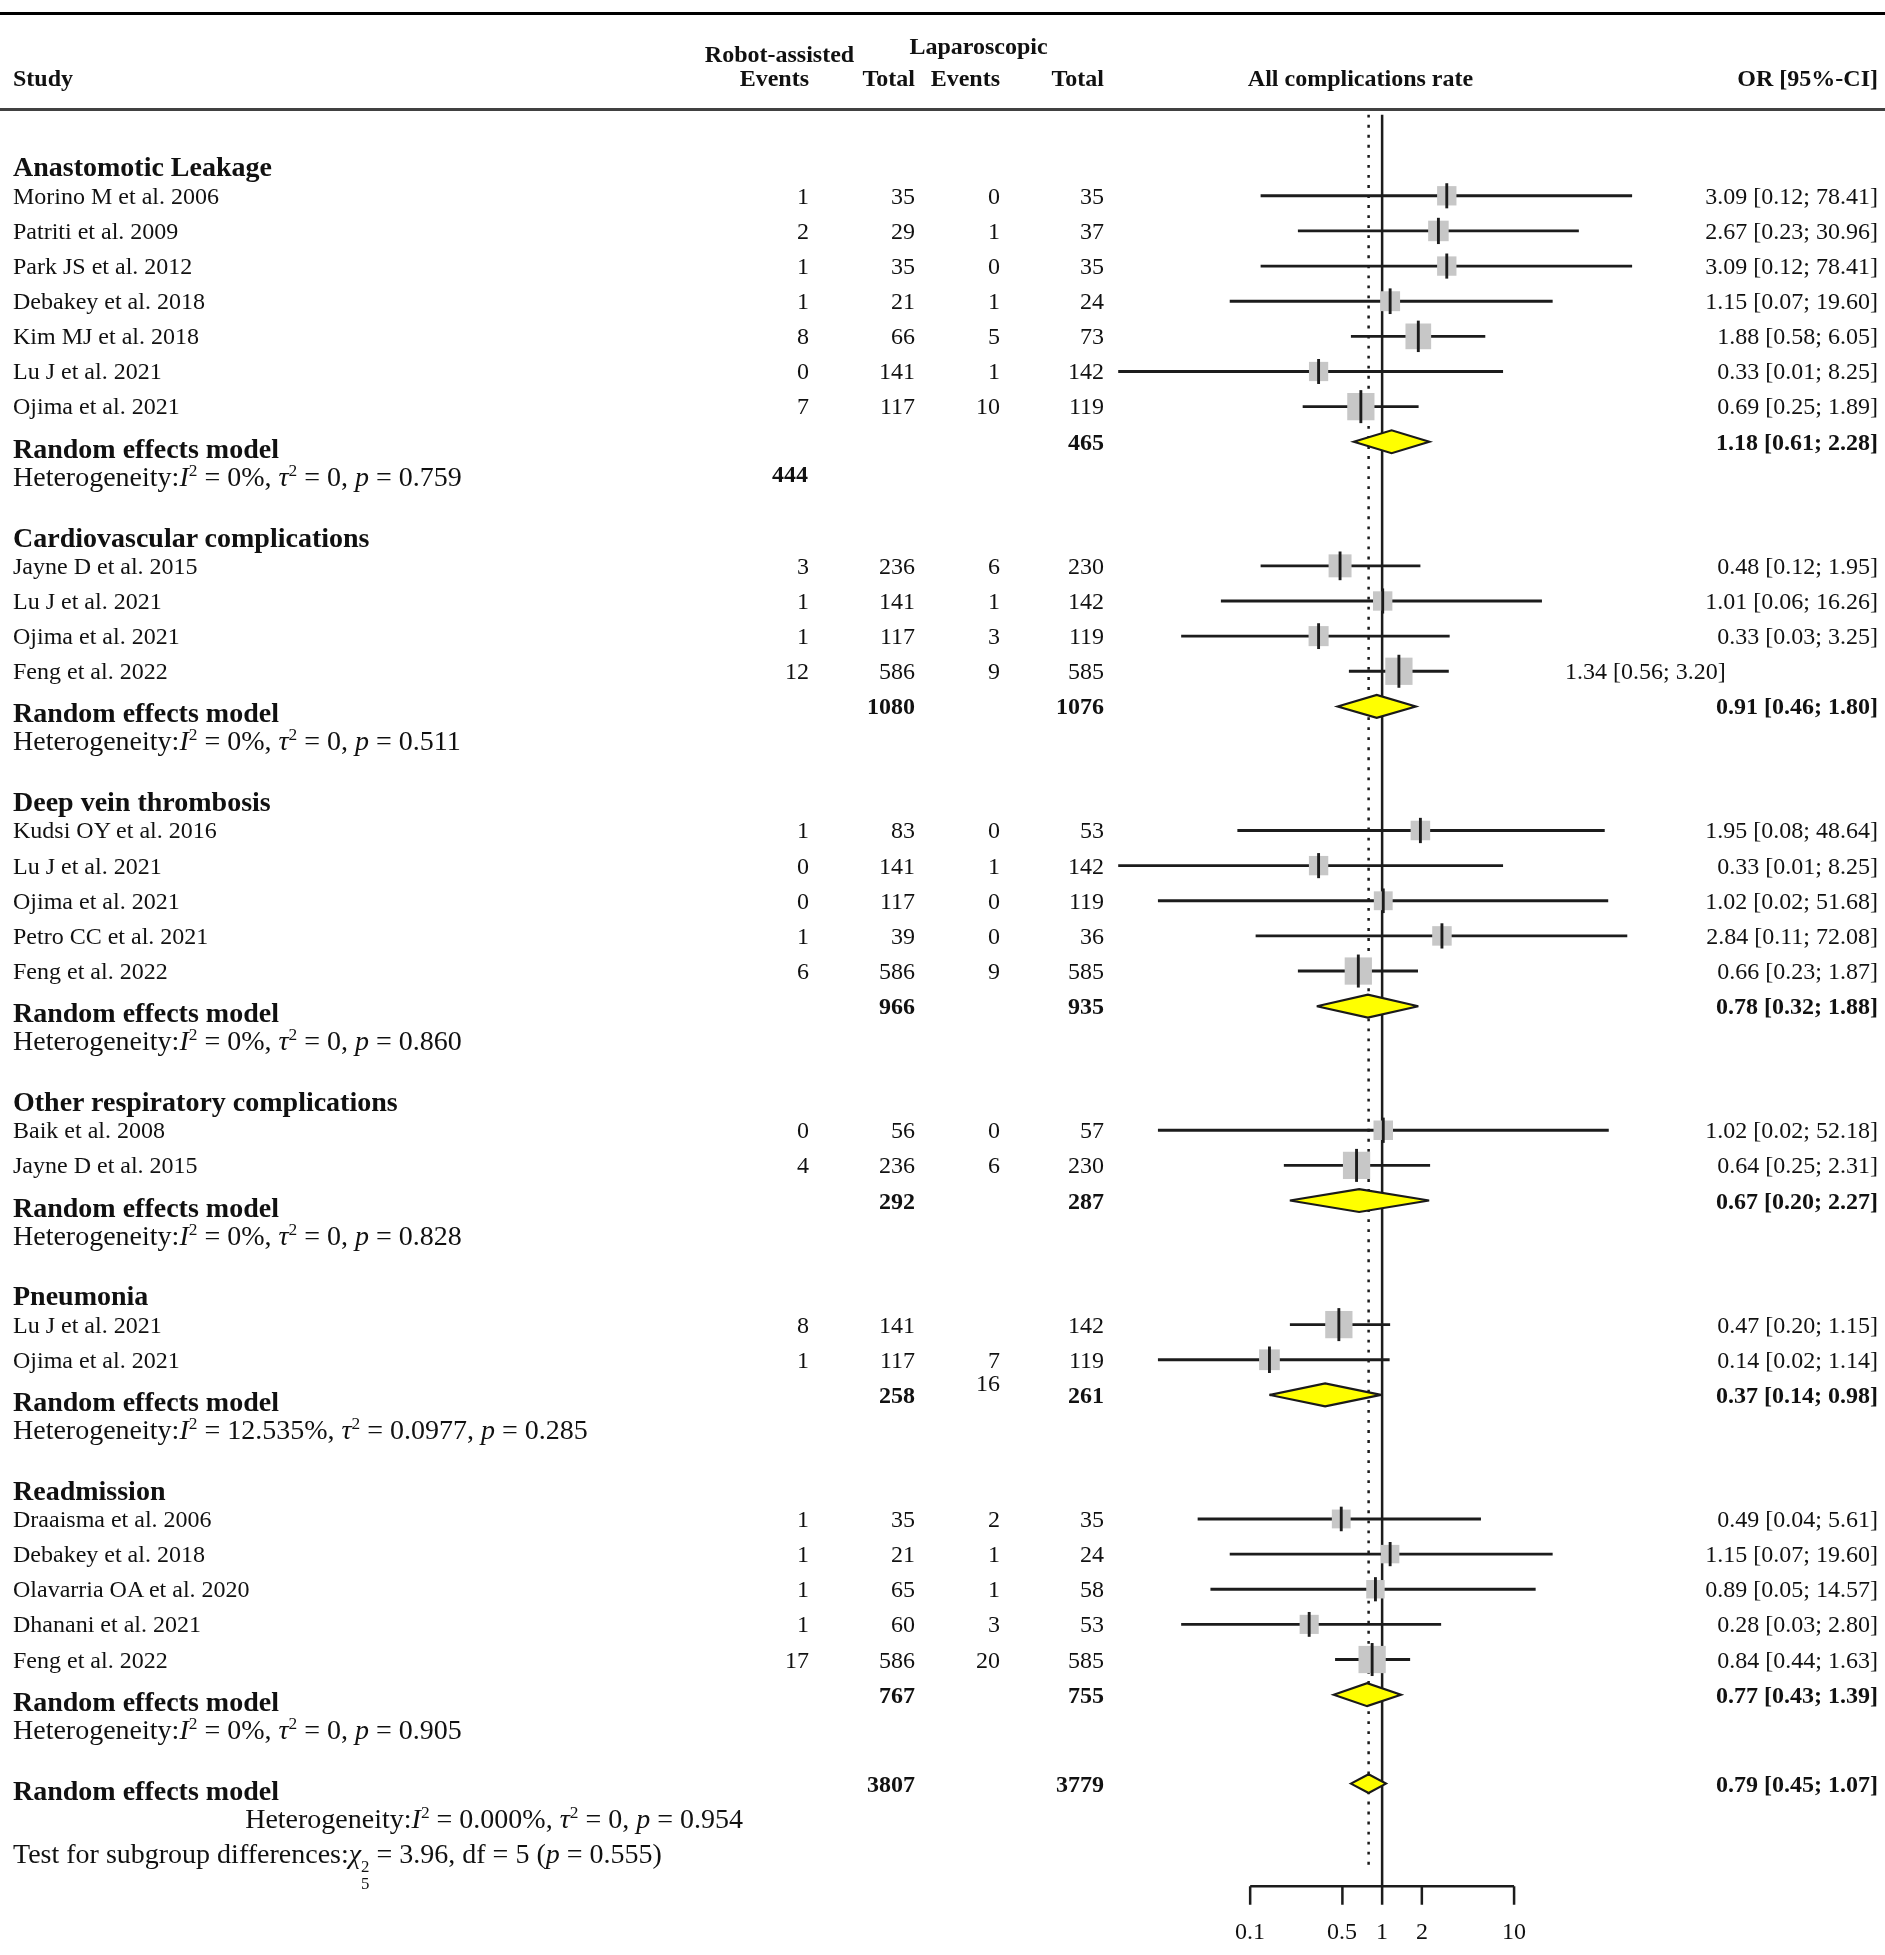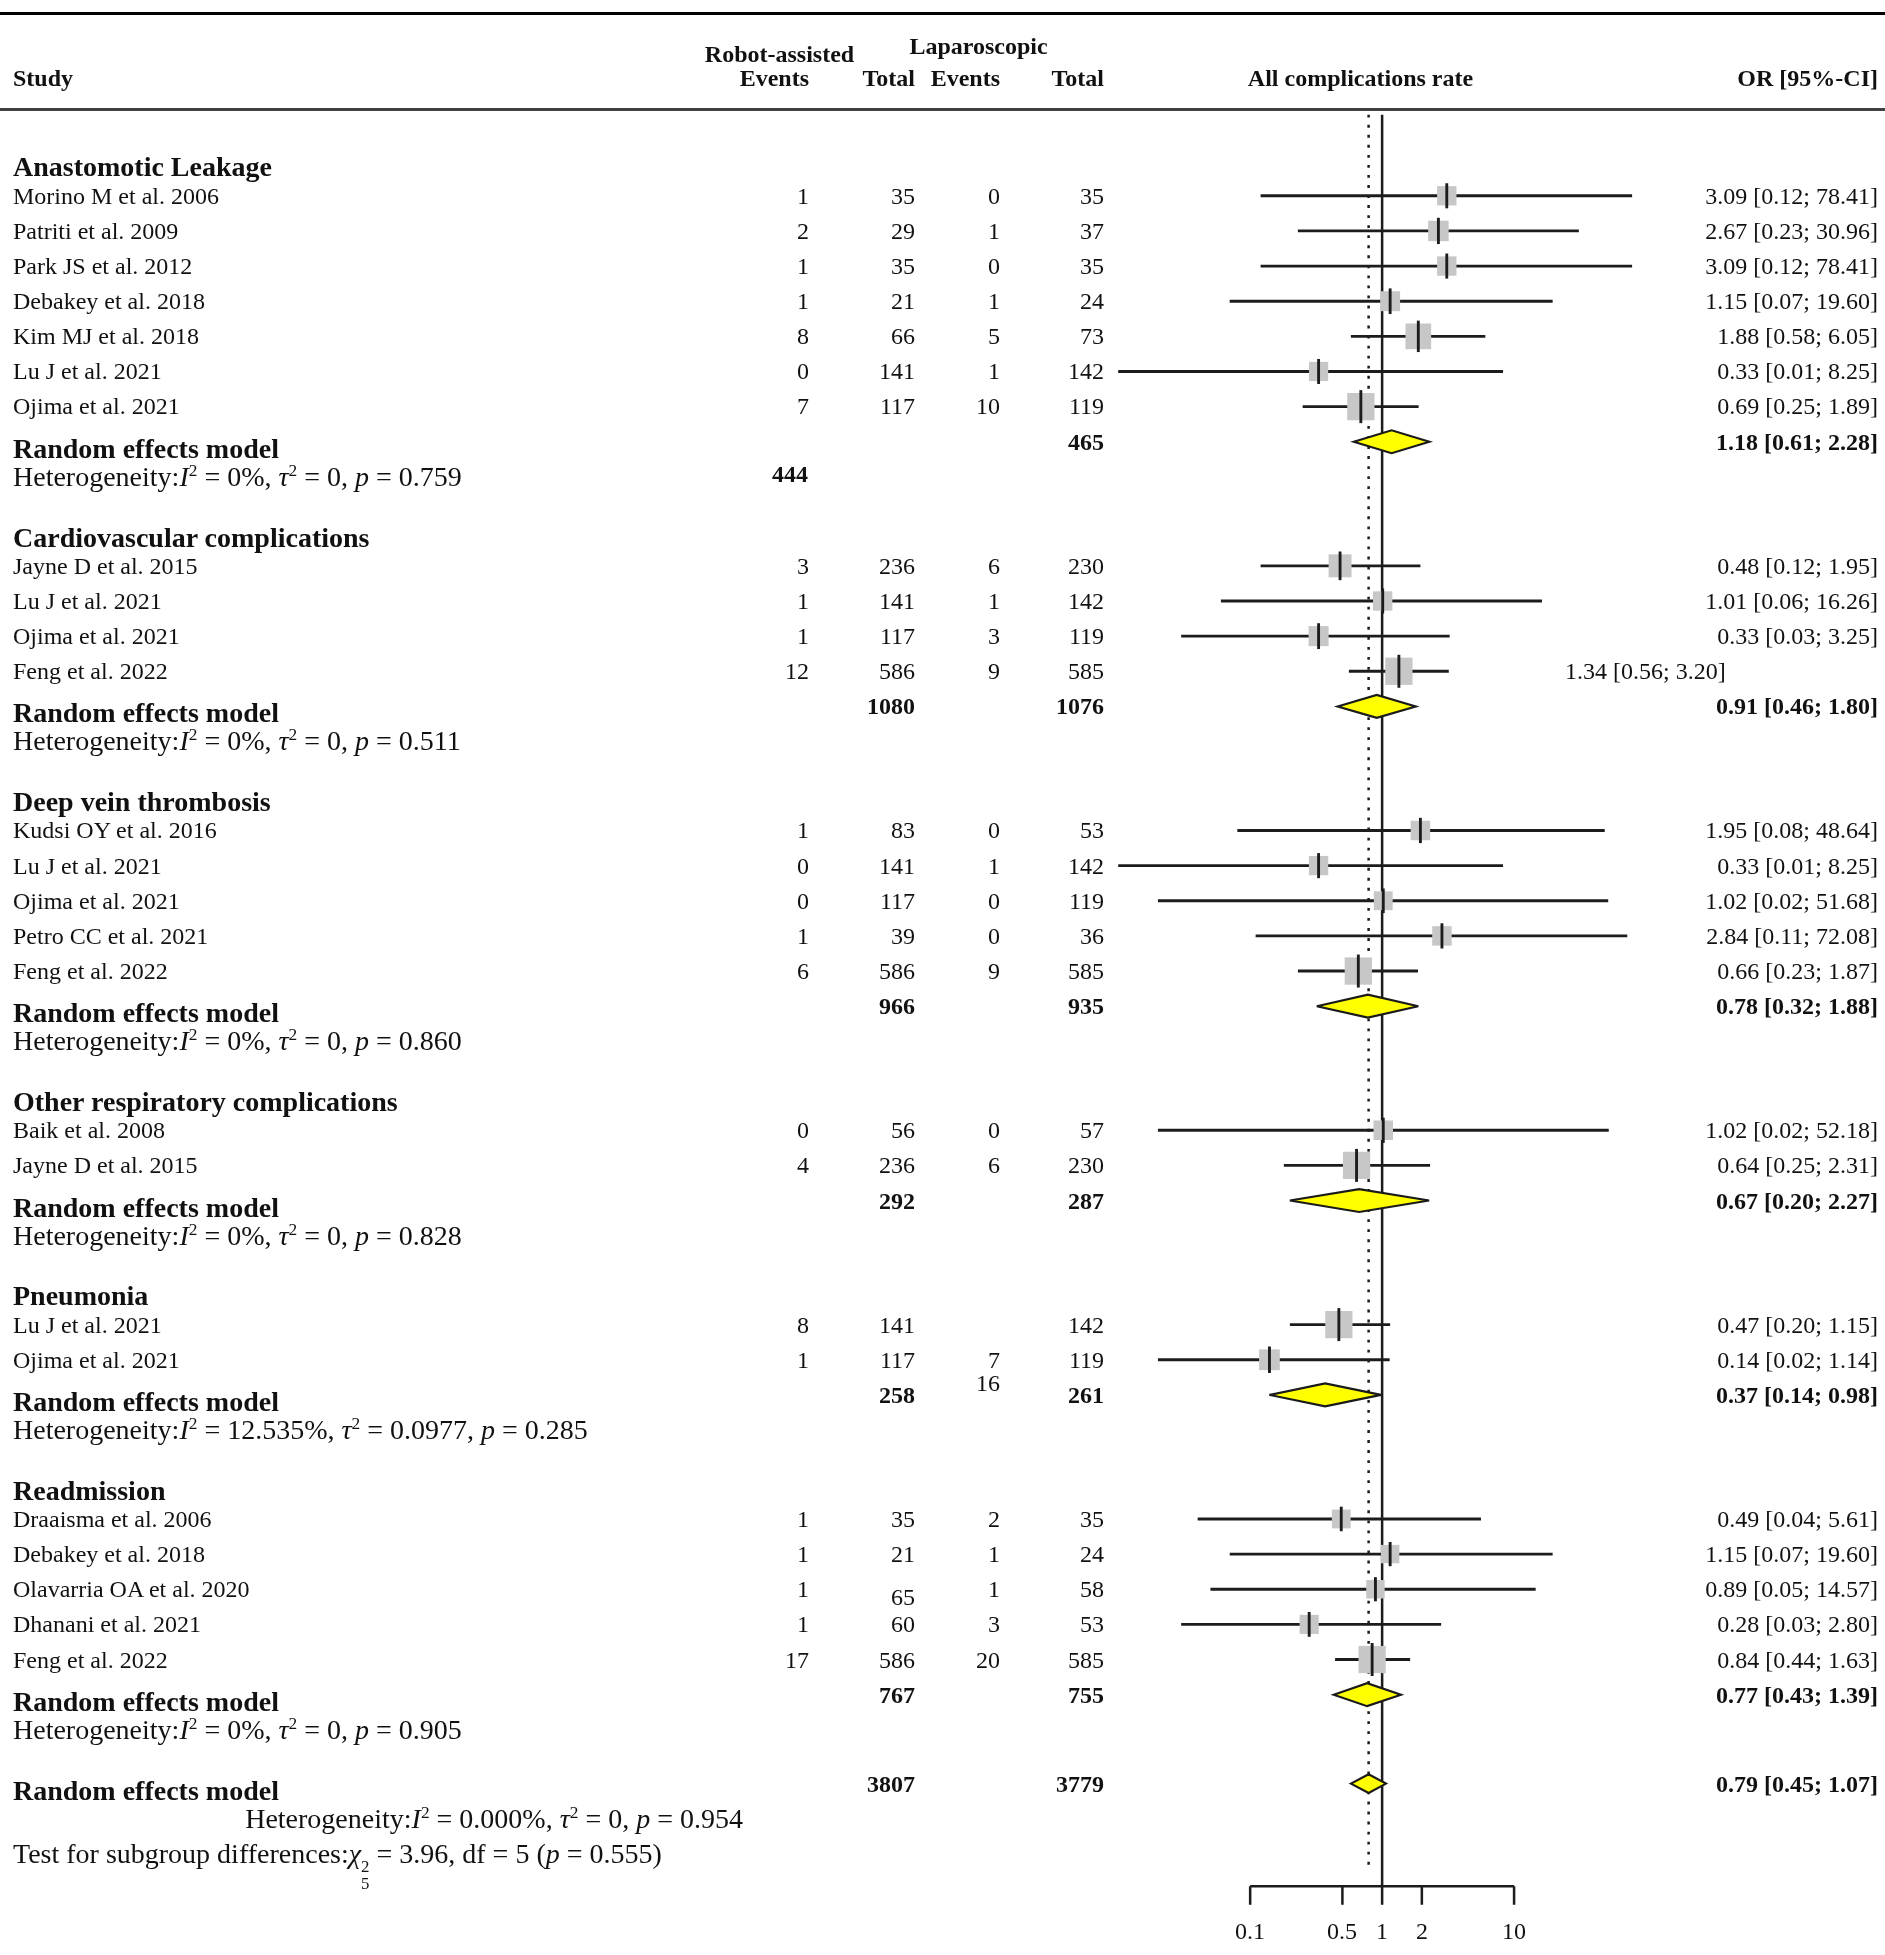--- a/index.html
+++ b/index.html
@@ -288,7 +288,7 @@
       <div class="row" style="left: 1627px; top: 1537px; width: 251px; text-align: right;">1.15 [0.07; 19.60]</div>
       <div class="row" style="left: 13px; top: 1572px; width: 646px; text-align: left;">Olavarria OA et al. 2020</div>
       <div class="row" style="left: 666px; top: 1572px; width: 143px; text-align: right;">1</div>
-      <div class="row" style="left: 772px; top: 1572px; width: 143px; text-align: right; margin-top: 8px;">65</div>
+      <div class="row" style="left: 772px; top: 1572px; width: 143px; text-align: right;">65</div>
       <div class="row" style="left: 857px; top: 1572px; width: 143px; text-align: right;">1</div>
       <div class="row" style="left: 961px; top: 1572px; width: 143px; text-align: right;">58</div>
       <div class="row" style="left: 1627px; top: 1572px; width: 251px; text-align: right;">0.89 [0.05; 14.57]</div>

